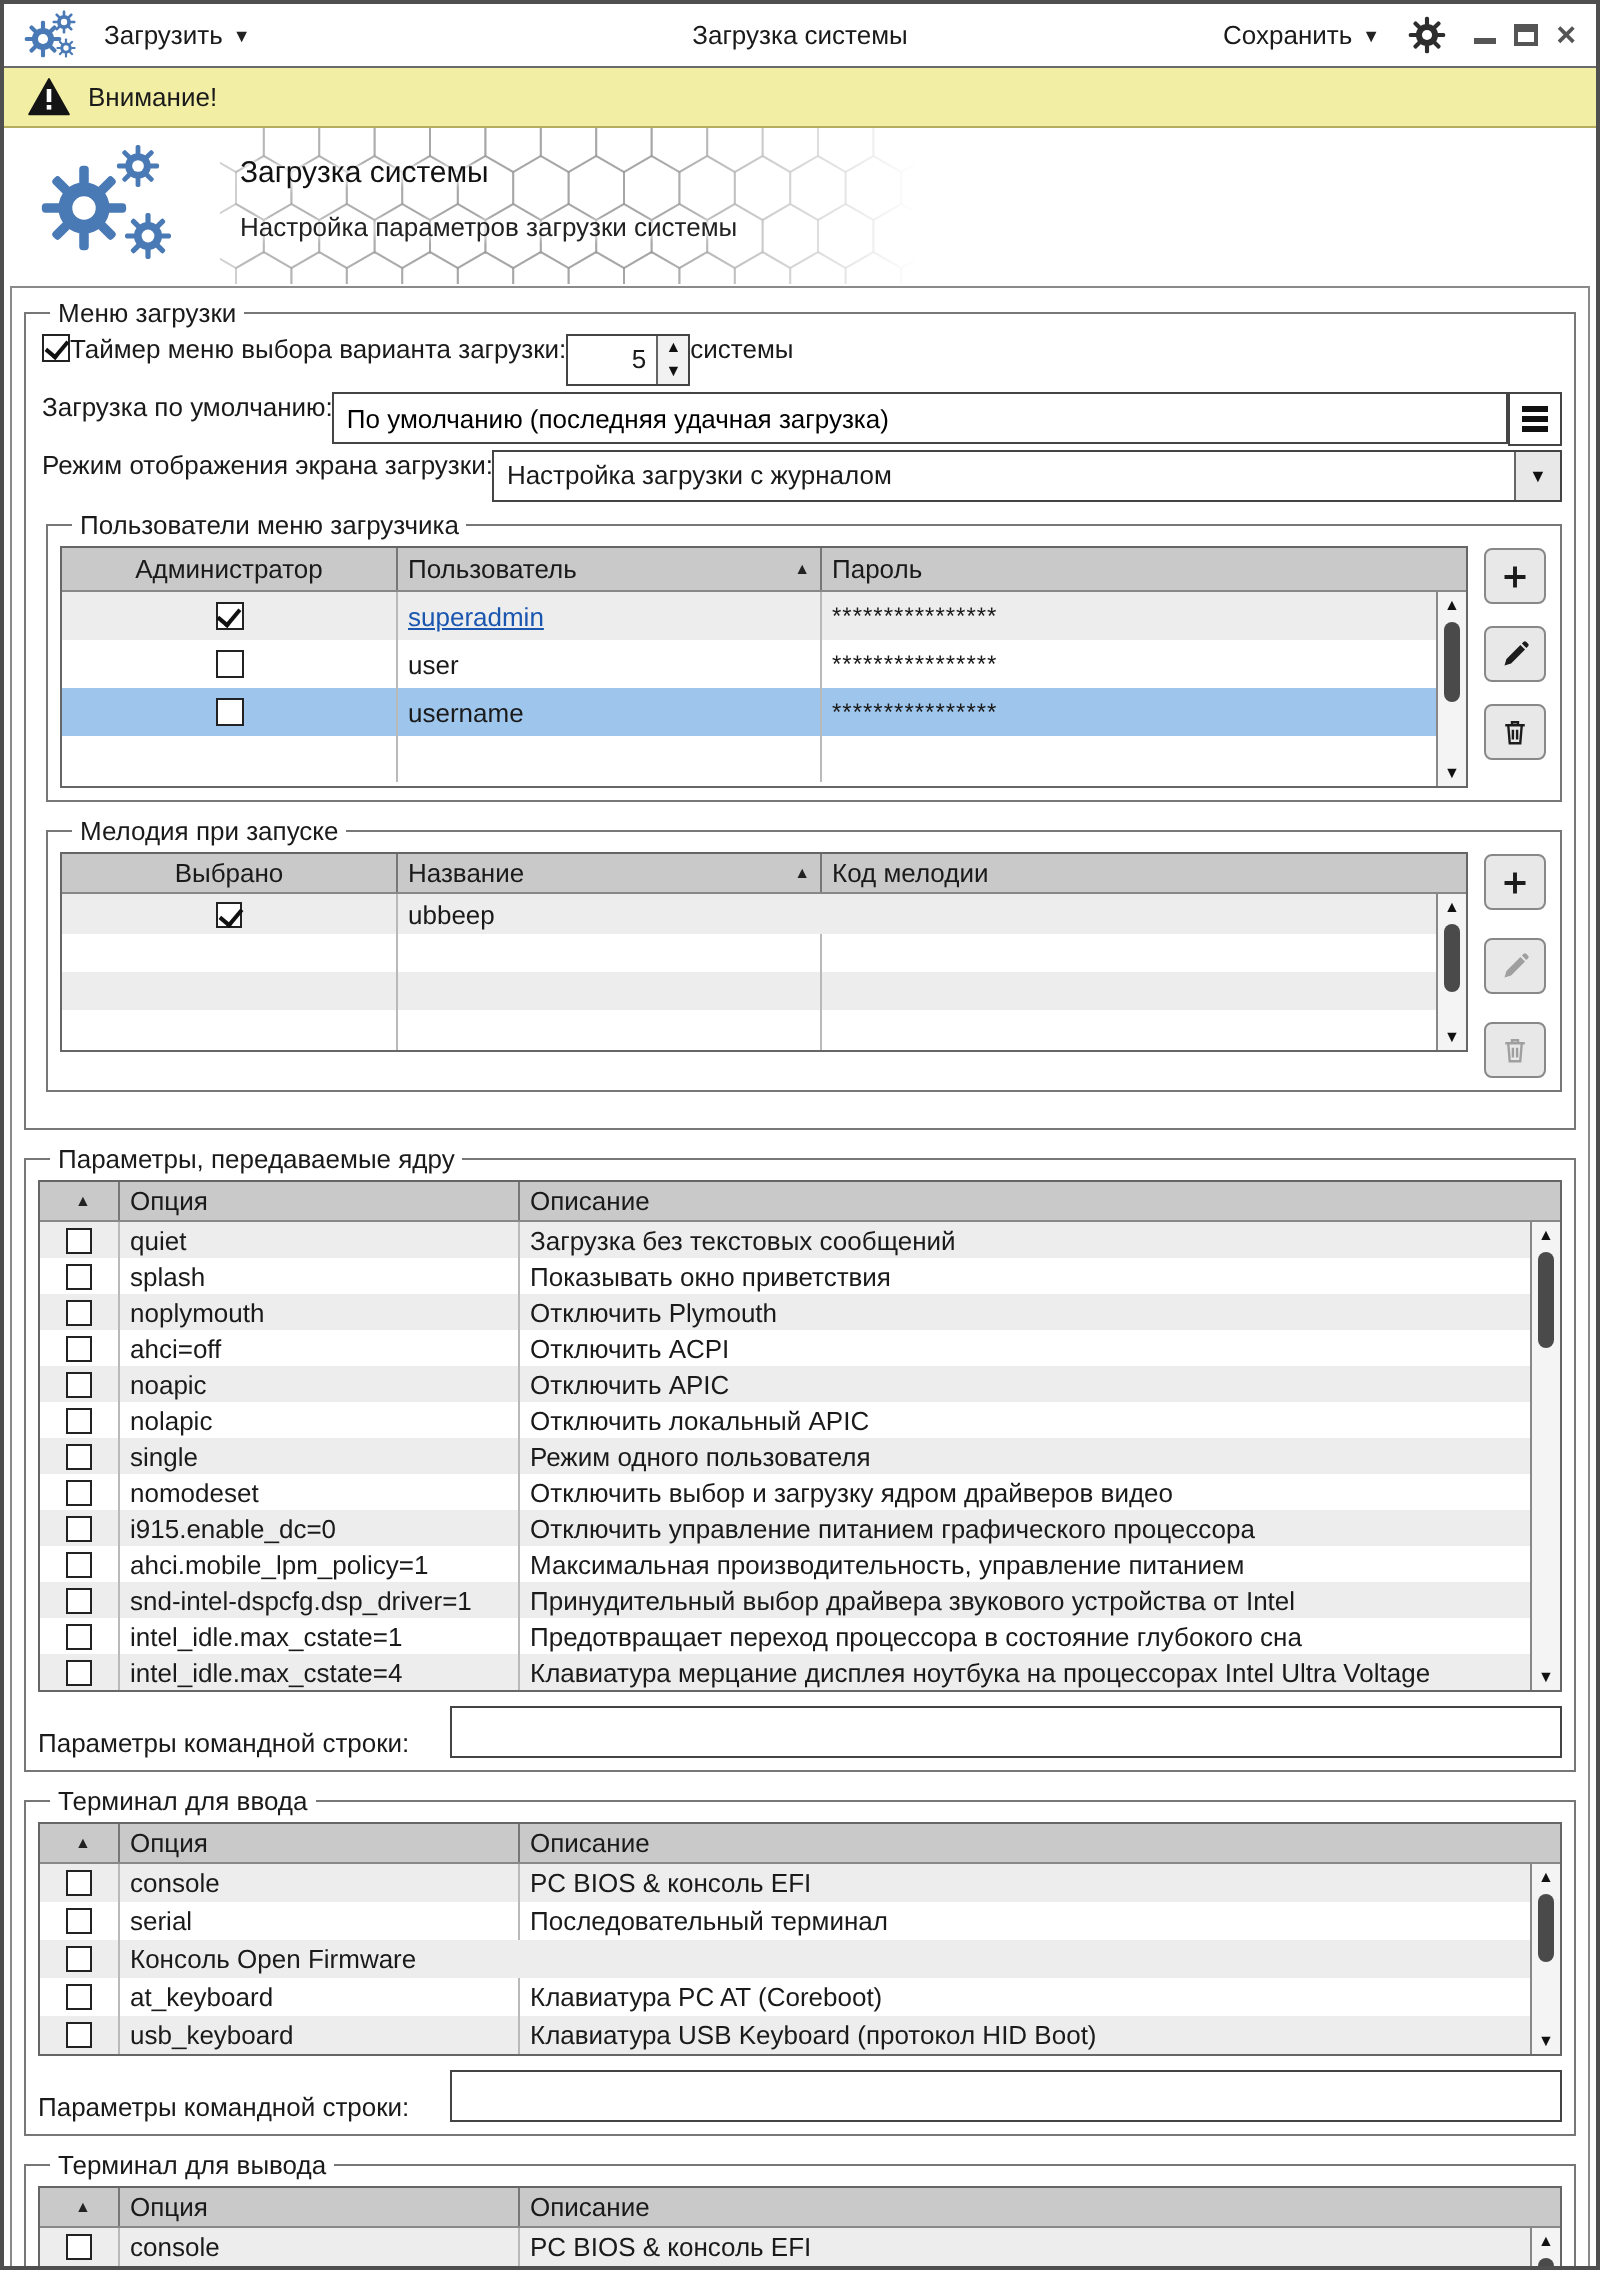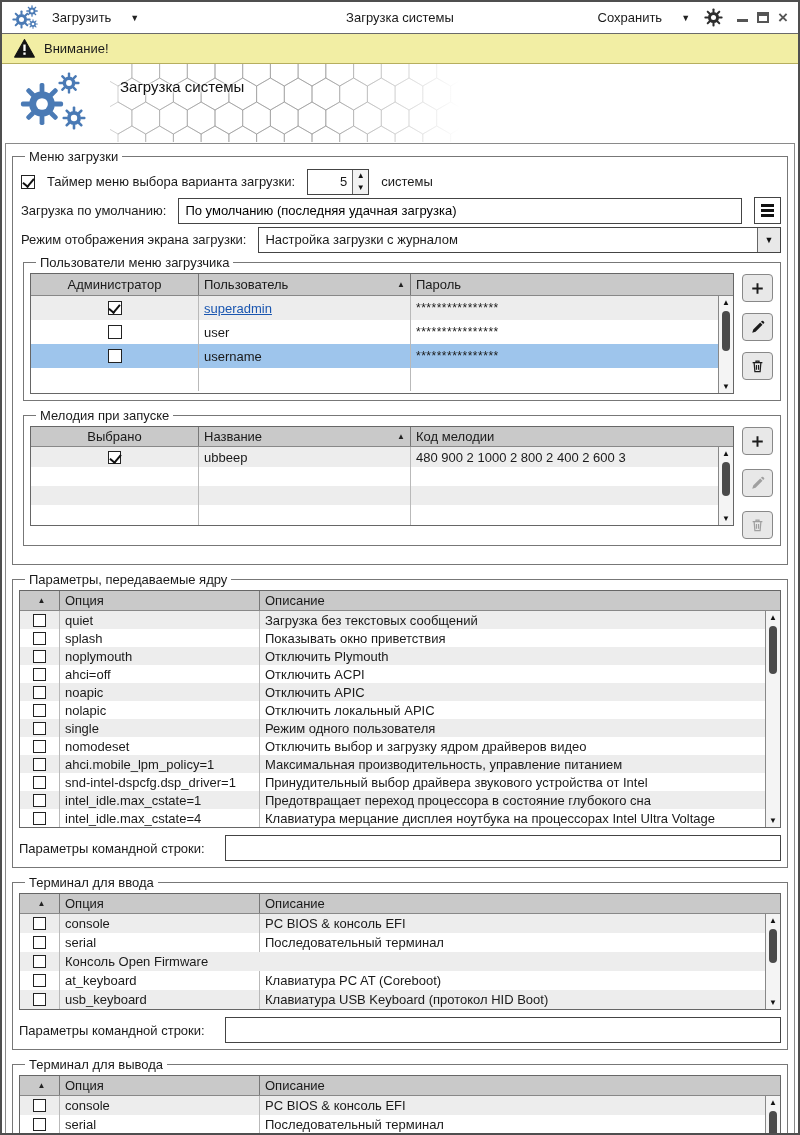--- a/index.html
+++ b/index.html
@@ -10,7 +10,7 @@
   .toolbar{height:32px;display:flex;align-items:center;padding:0 10px;gap:10px;
            border-bottom:1px solid #6a6a6a;position:relative;background:#fff}
   .tb-title{position:absolute;left:0;right:0;text-align:center;pointer-events:none}
-  .tb-menu{display:flex;align-items:center;gap:19px;cursor:default}
+  .tb-menu{display:flex;align-items:center;gap:5px;cursor:default}
   .caret{font-size:9px;color:#222}
   .tb-right{margin-left:auto;display:flex;align-items:center;gap:14px}
   .winbtns{display:flex;align-items:center;gap:9px;color:#555}

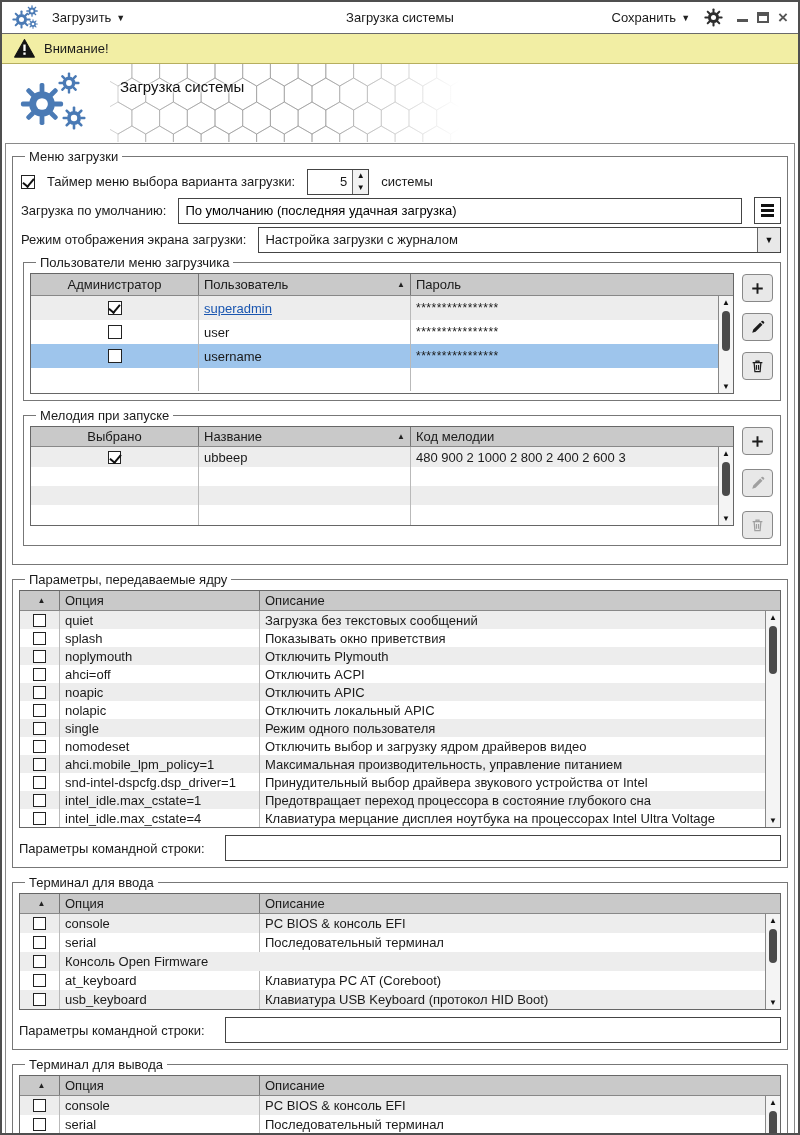--- a/index.html
+++ b/index.html
@@ -230,6 +230,7 @@
   <span class="hexfade"></span>
   <span class="hero-text">
     <div class="hero-title">Загрузка системы</div>
+    <div class="hero-sub">Настройка параметров загрузки системы</div>
   </span>
 </div>
 

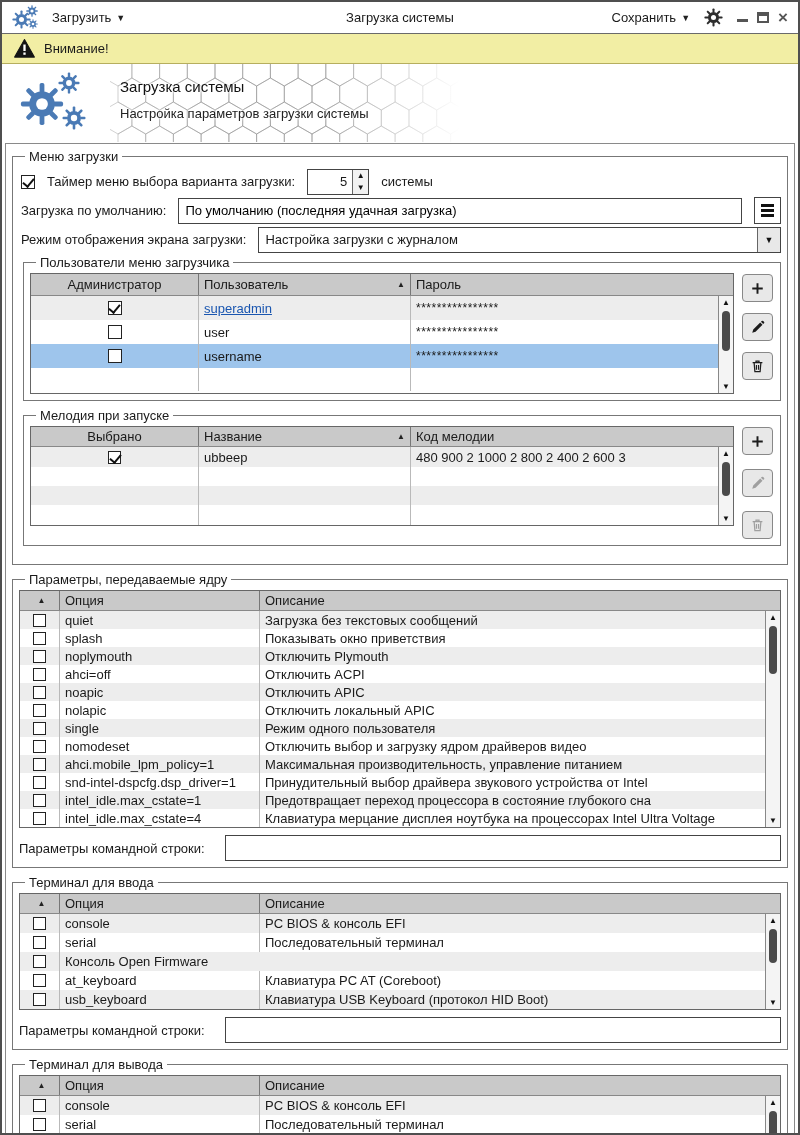--- a/index.html
+++ b/index.html
@@ -34,7 +34,7 @@
   fieldset{border:1px solid #777;margin:0 2px 7px;padding:3px 6px 6px}
   legend{font-size:13px;padding:0 4px;margin-left:6px}
   fieldset.inner{margin:1px 0 7px 4px}
-  .ctl-row{height:29px;display:flex;align-items:center;gap:12px;padding-left:2px}
+  .ctl-row{height:29px;display:flex;gap:0;padding-left:2px}
   
   .cb{width:14px;height:14px;border:1.6px solid #222;background:#fff;position:relative;
       display:inline-block;flex:none}

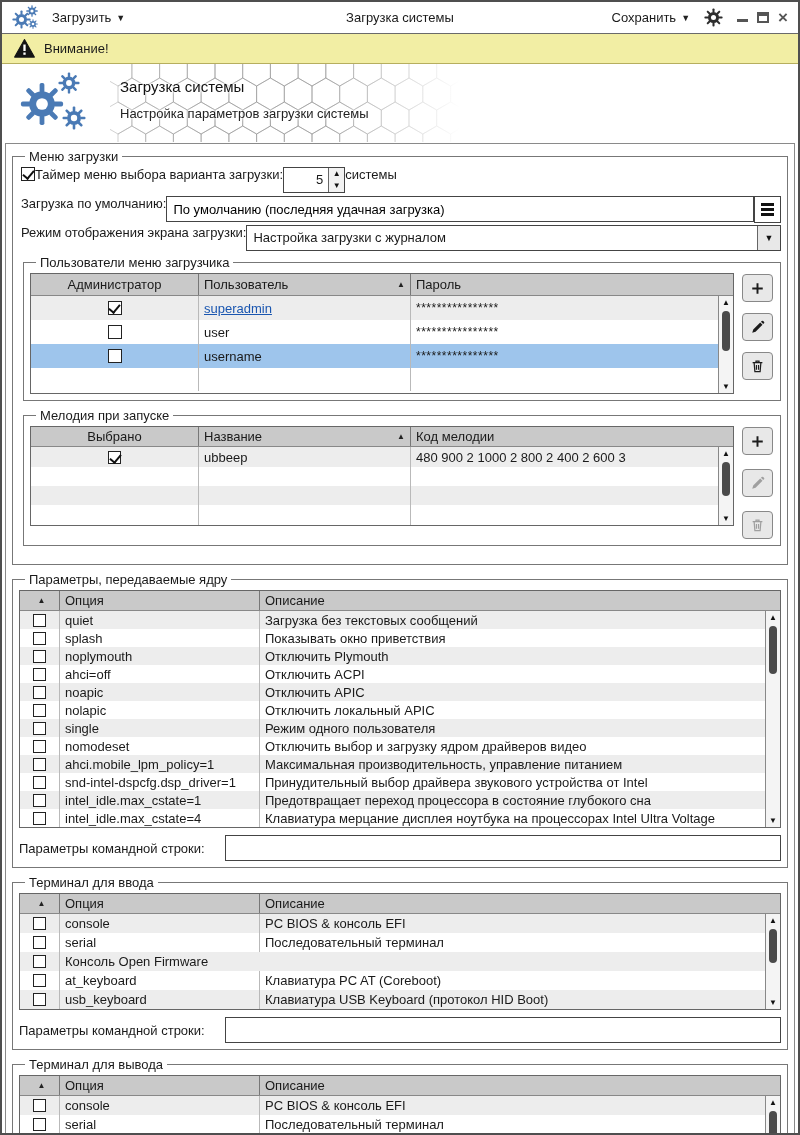--- a/index.html
+++ b/index.html
@@ -361,7 +361,6 @@
                     <span class="cb small checked"></span>
                   </div>
                 <div>ubbeep</div>
-                <div>480 900 2 1000 2 800 2 400 2 600 3</div>
               </div>
               <div class="row g-users" style="height:19px">
                   <div></div>

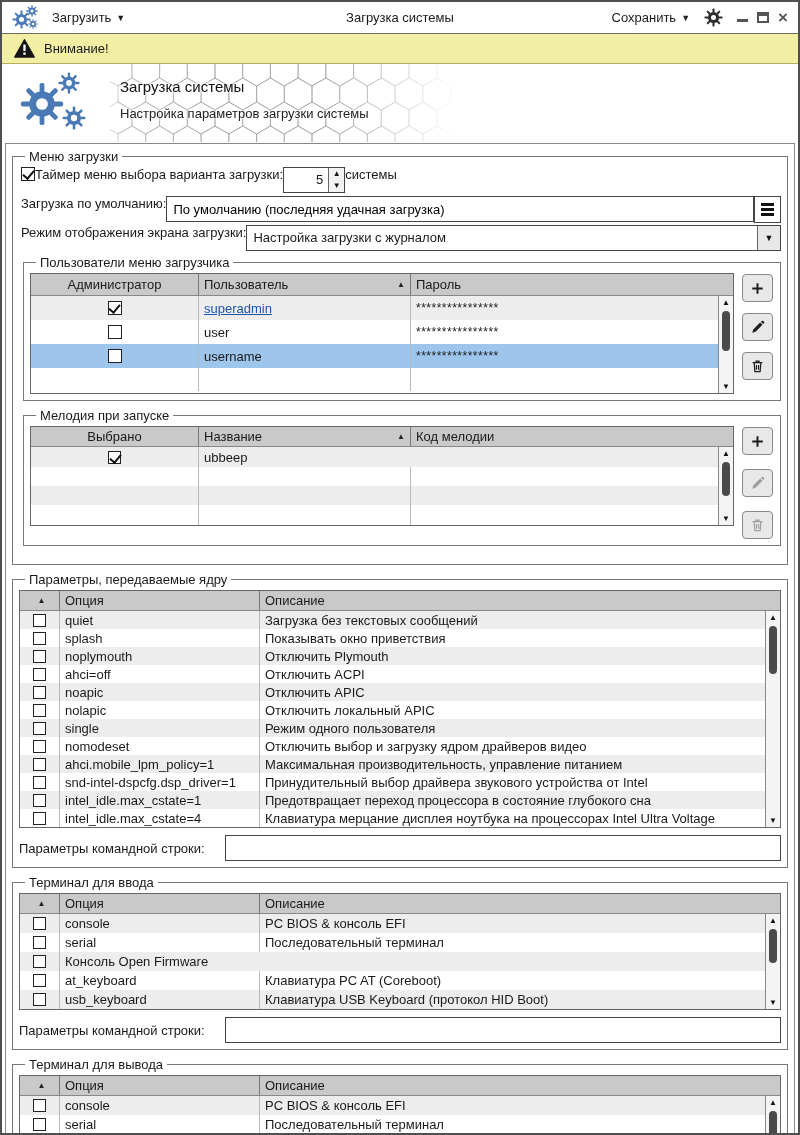--- a/index.html
+++ b/index.html
@@ -480,6 +480,13 @@
               <div class="c">
                 <span class="cb small"></span>
               </div>
+              <div>i915.enable_dc=0</div>
+              <div>Отключить управление питанием графического процессора</div>
+            </div>
+          <div class="row g-kern h18">
+              <div class="c">
+                <span class="cb small"></span>
+              </div>
               <div>ahci.mobile_lpm_policy=1</div>
               <div>Максимальная производительность, управление питанием</div>
             </div>

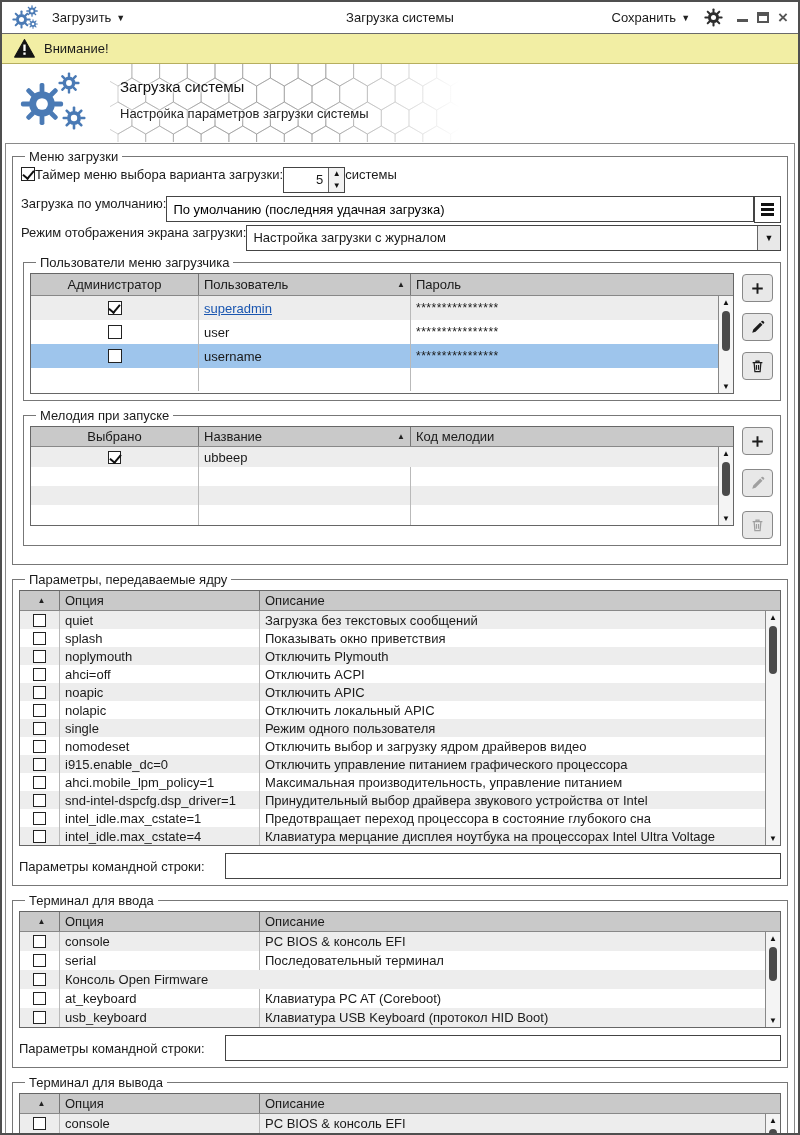--- a/index.html
+++ b/index.html
@@ -88,7 +88,7 @@
   .sq-btn{width:31px;height:28px;border:1px solid #888;border-radius:4px;background:#e8e8e8;
           display:flex;align-items:center;justify-content:center;color:#1c1c1c}
   .sq-btn.disabled{color:#9f9f9f}
-  .cmd-row{display:flex;align-items:center;margin-top:7px;gap:8px}
+  .cmd-row{display:flex;align-items:flex-end;margin-top:7px;gap:8px}
   .cmd-row label{width:198px;flex:none}
 </style>
 </head>

